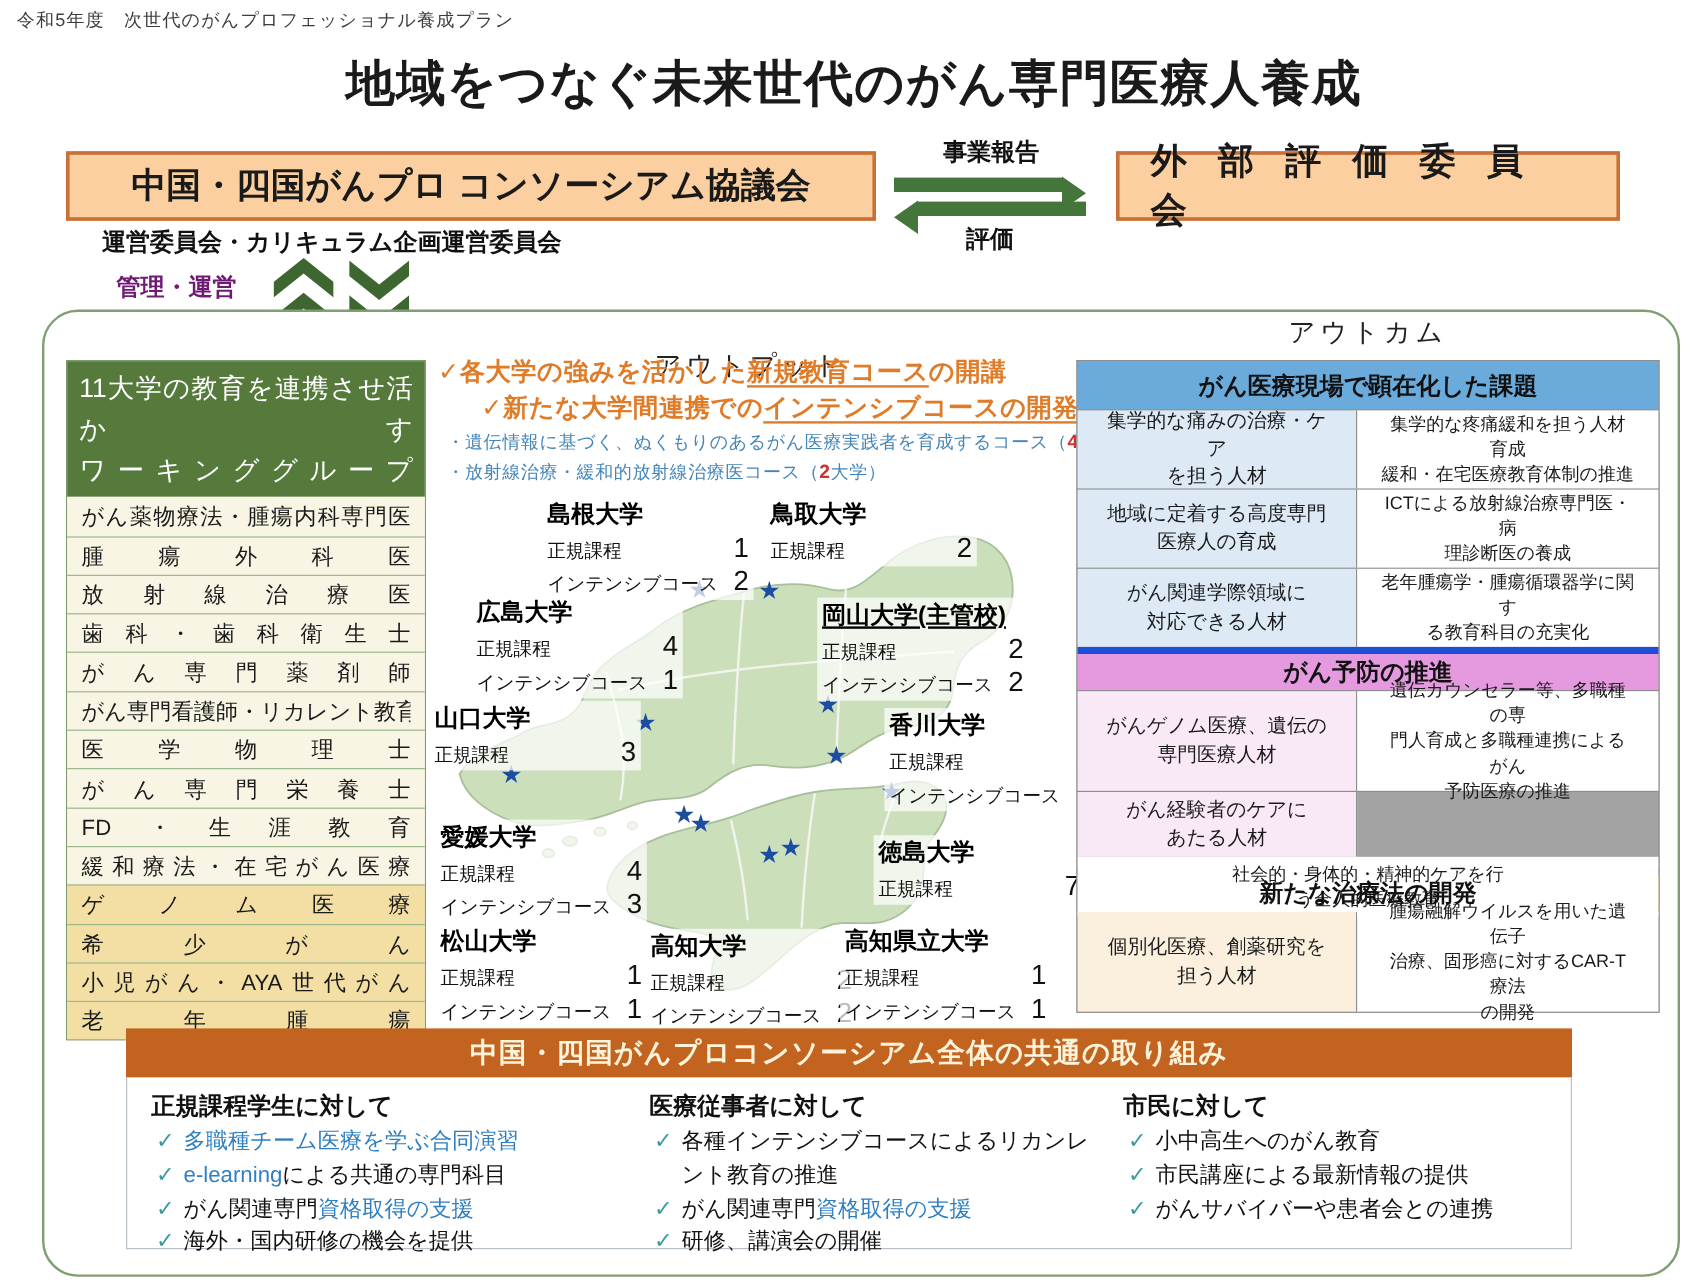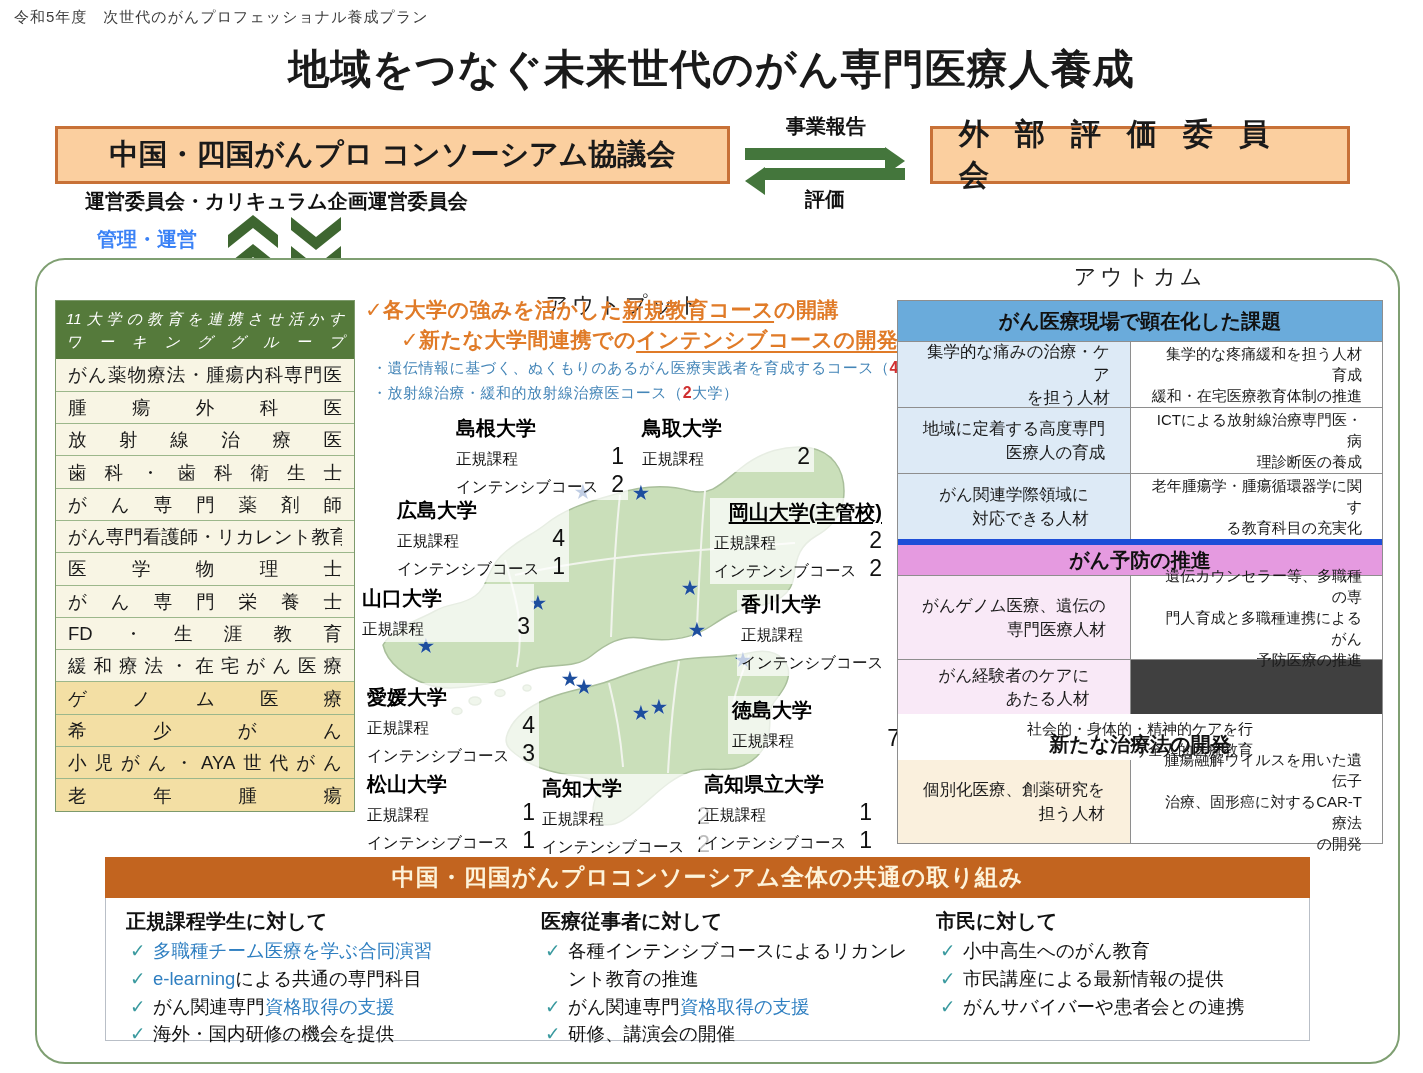--- a/index.html
+++ b/index.html
@@ -33,7 +33,7 @@
   .arrow-label{position:absolute;font-size:20px;font-weight:700;color:#111;}
 
   .committee-note{position:absolute;left:85px;top:188px;font-size:20px;font-weight:700;color:#111;}
-  .manage-label{position:absolute;left:97px;top:226px;font-size:20px;font-weight:700;color:#3b82f6;}
+  .manage-label{position:absolute;left:97px;top:226px;font-size:20px;font-weight:700;color:#701a75;}
   .chevron{position:absolute;width:50px;height:62px;}
   .chevron svg{display:block;width:100%;height:100%;}
   .chevron-down{transform:rotate(180deg);}

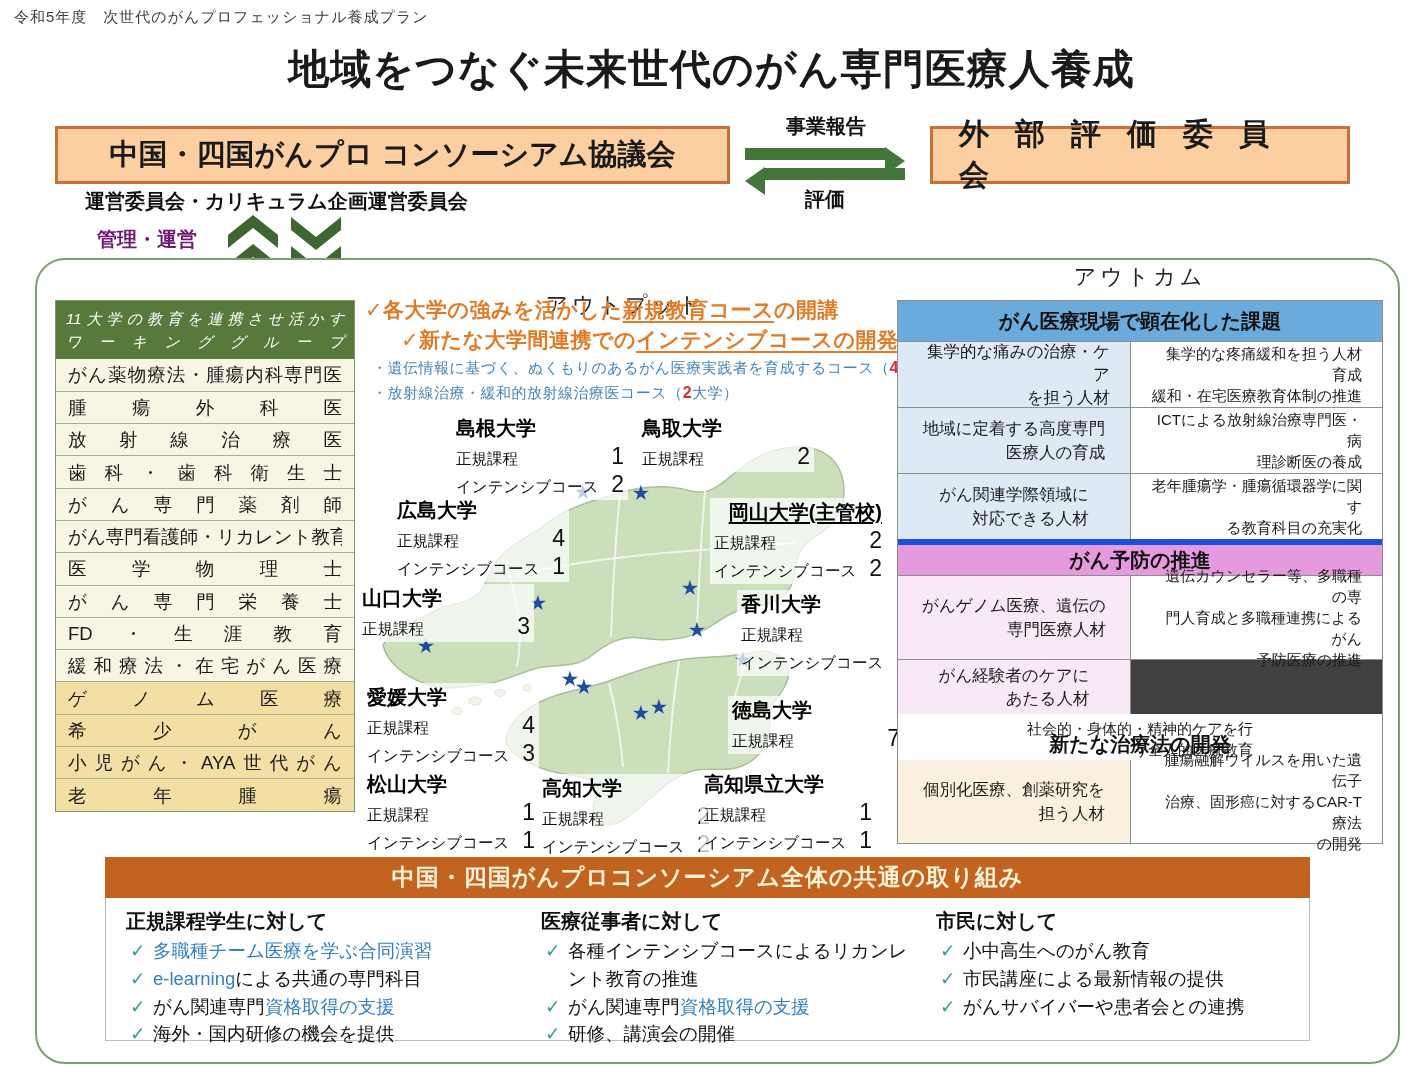--- a/index.html
+++ b/index.html
@@ -42,7 +42,7 @@
 
   
   .wg-table{position:absolute;left:55px;top:300px;width:300px;border:1px solid #7d9a6c;background:var(--wg-row-cream);}
-  .wg-header{background:var(--wg-header-green);color:#fff;font-size:15px;line-height:1.55;padding:6px 10px 5px;font-style:italic;}
+  .wg-header{background:var(--wg-header-green);color:#fff;font-size:22px;line-height:1.55;padding:6px 10px 5px;}
   .wg-header .jline{display:block;text-align:justify;text-align-last:justify;}
   .wg-row{height:32.3px;display:flex;align-items:center;padding:0 12px;border-top:1px solid var(--wg-row-line);font-size:18.5px;}
   .wg-row span{flex:1;display:block;text-align:justify;text-align-last:justify;white-space:nowrap;overflow:hidden;}

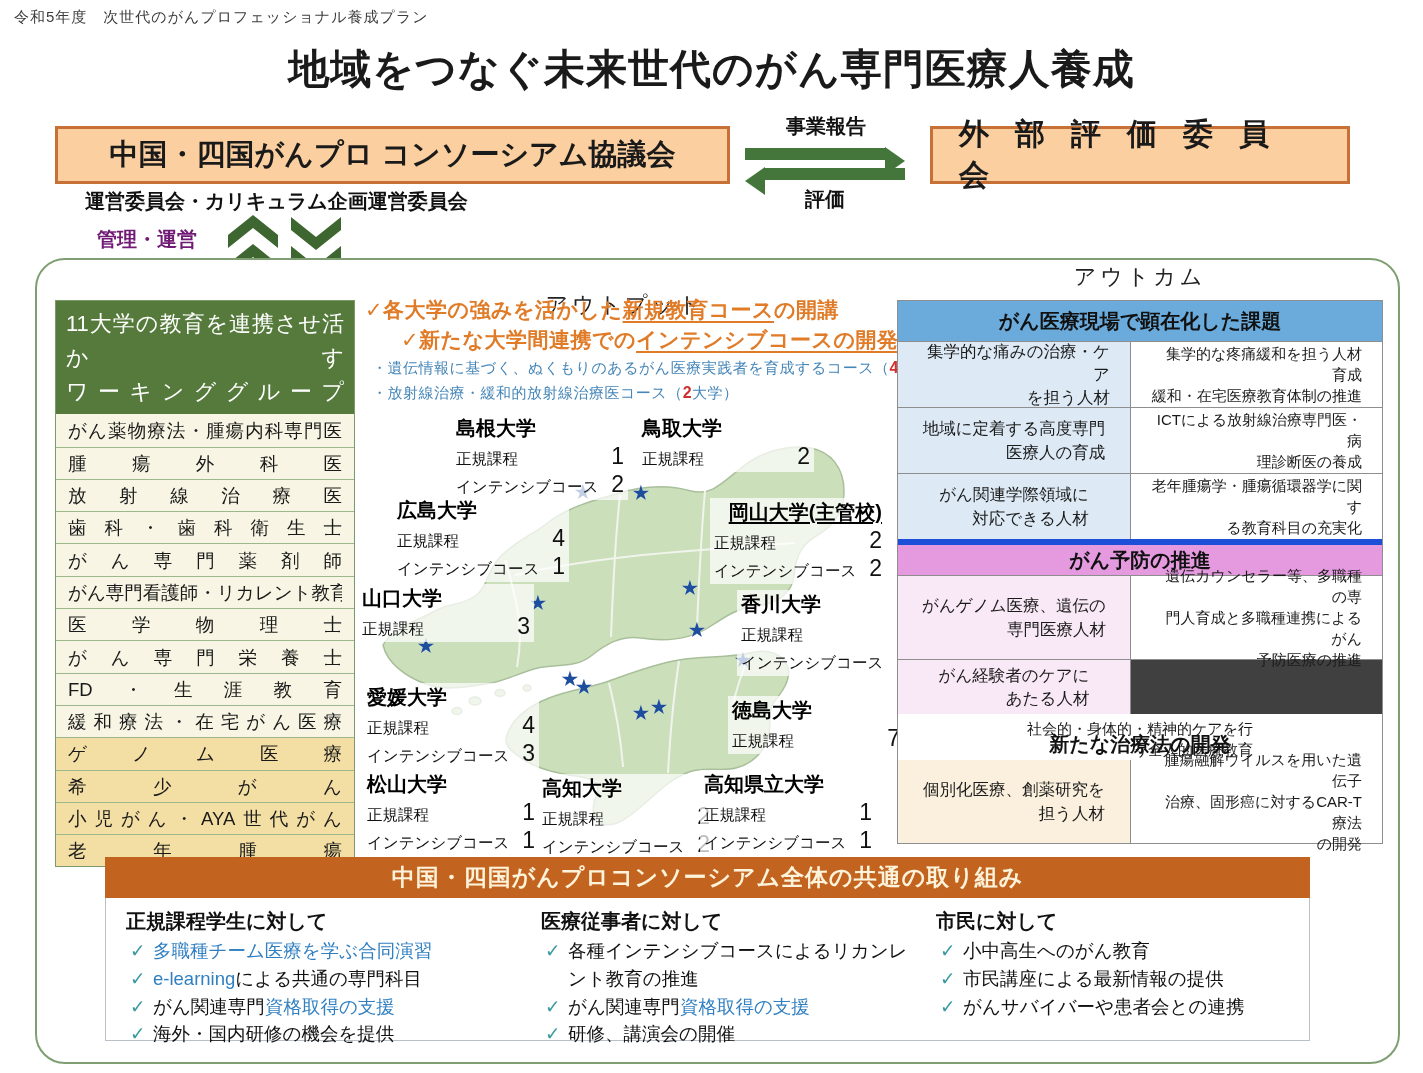--- a/index.html
+++ b/index.html
@@ -71,7 +71,7 @@
 
   
   .outcome-title{position:absolute;left:897px;top:262px;width:486px;text-align:center;font-size:22px;letter-spacing:4px;color:#222;}
-  .oc-table{position:absolute;left:897px;top:300px;width:486px;border:1px solid #8e8e8e;background:#404040;}
+  .oc-table{position:absolute;left:897px;top:300px;width:486px;border:1px solid #8e8e8e;background:#a3a3a3;}
   .oc-head{display:flex;align-items:center;justify-content:center;font-size:20px;font-weight:700;color:#111;border-top:6px solid #1d4ed8;}
   .oc-head:first-child{border-top:none;}
   .oc-head.blue{background:var(--outcome-blue);height:40px;}

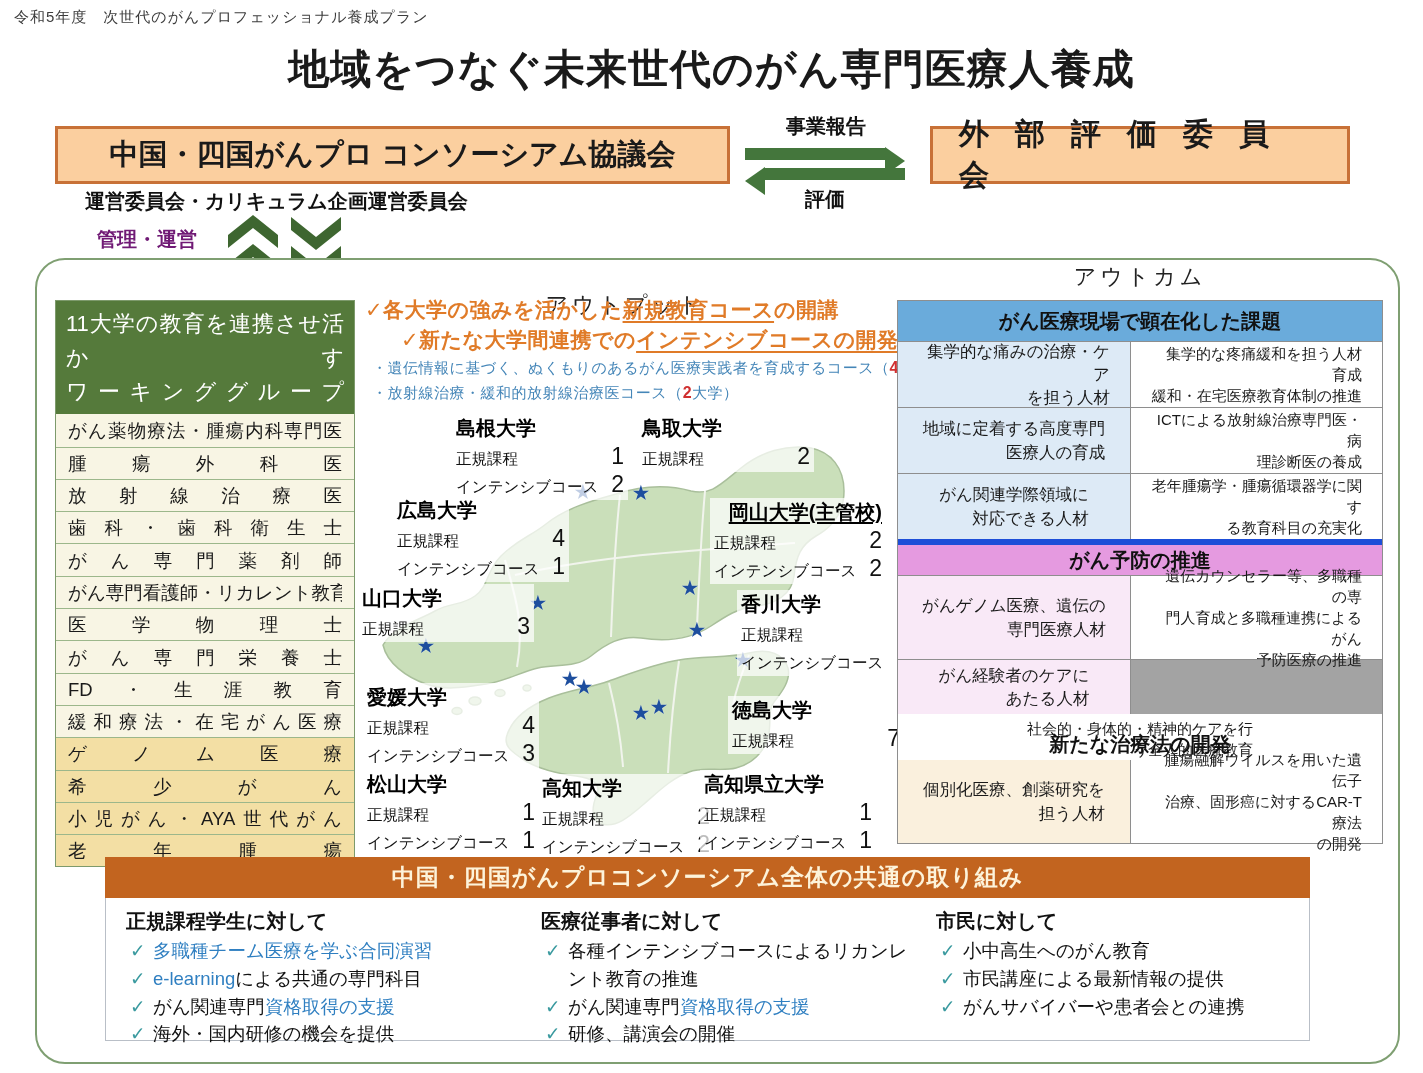--- a/index.html
+++ b/index.html
@@ -78,7 +78,7 @@
   .oc-head.pink{background:var(--outcome-pink);height:36px;}
   .oc-head.orange{background:var(--outcome-orange);height:36px;}
   .oc-row{display:flex;border-top:1px solid #8e8e8e;}
-  .oc-cell{display:flex;align-items:center;justify-content:center;text-align:right;white-space:pre-line;padding:4px 20px;}
+  .oc-cell{display:flex;align-items:center;justify-content:center;text-align:center;white-space:pre-line;padding:4px 20px;}
   .oc-left{width:233px;border-right:1px solid #8e8e8e;font-size:16.5px;line-height:1.4;}
   .oc-right{flex:1;font-size:15px;line-height:1.4;background:#fff;}
   .oc-row.r66{height:66px;} .oc-row.r84{height:84px;} .oc-row.r64{height:64px;flex-direction:column;}

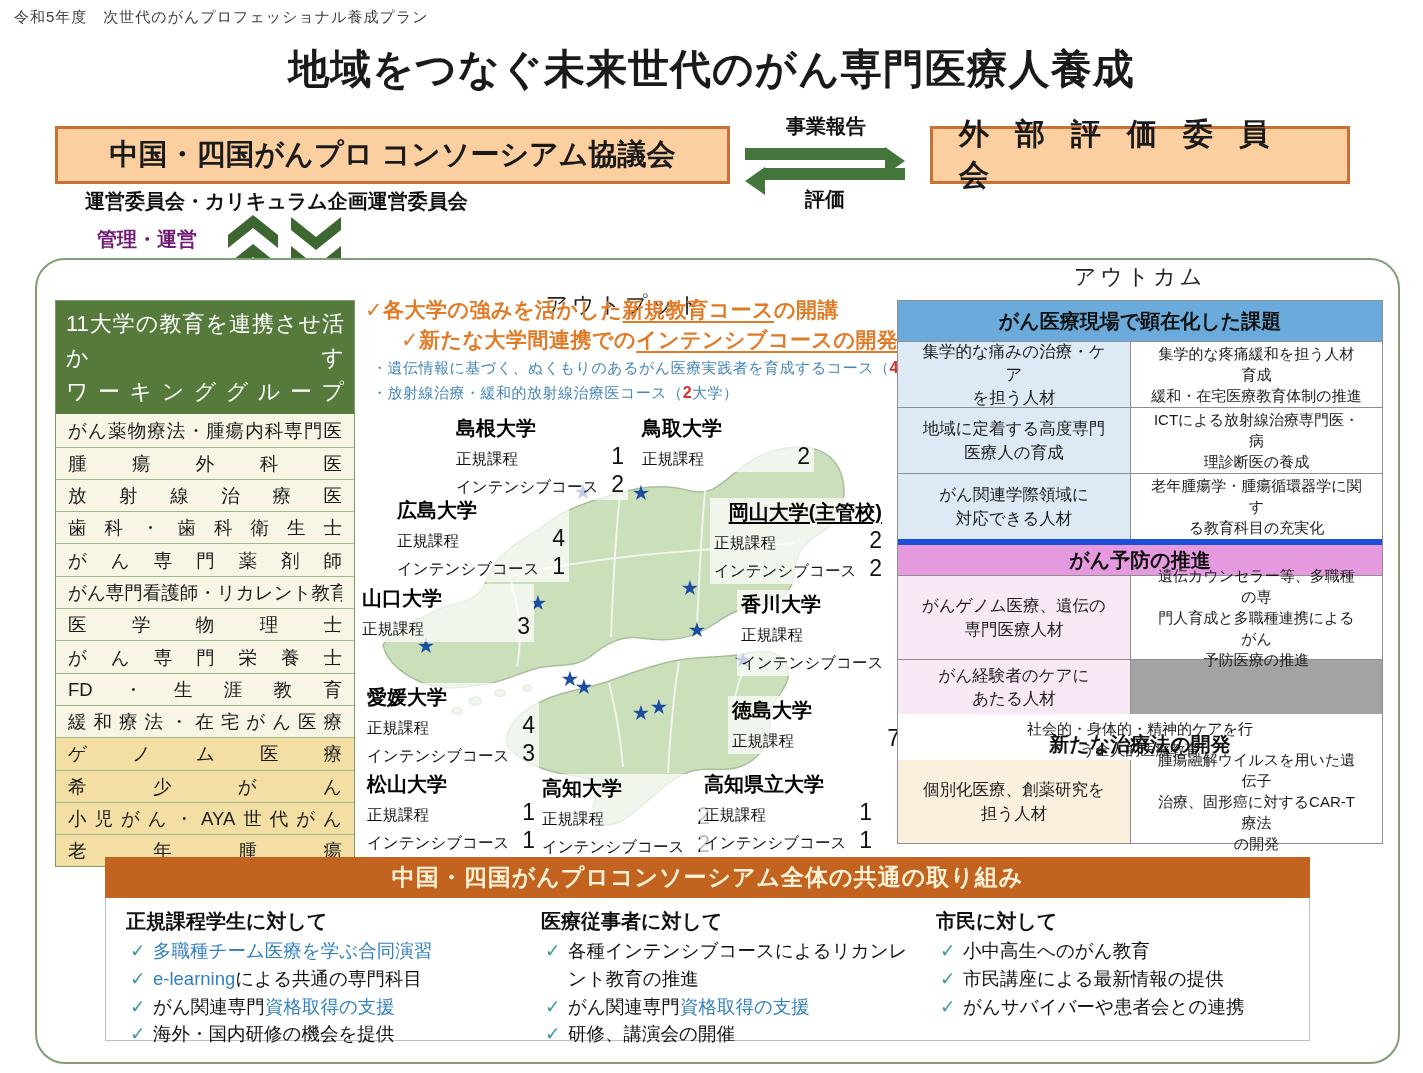--- a/index.html
+++ b/index.html
@@ -267,7 +267,7 @@
         <span class="uni-num">1</span>
       </div>
   </div>
-  <div class="uni" style="left:710px;top:498px;text-align:right;">
+  <div class="uni" style="left:681px;top:498px;">
     <div class="uni-name principal">岡山大学(主管校)</div>
     <div class="uni-row">
         <span class="uni-lab">正規課程</span>

